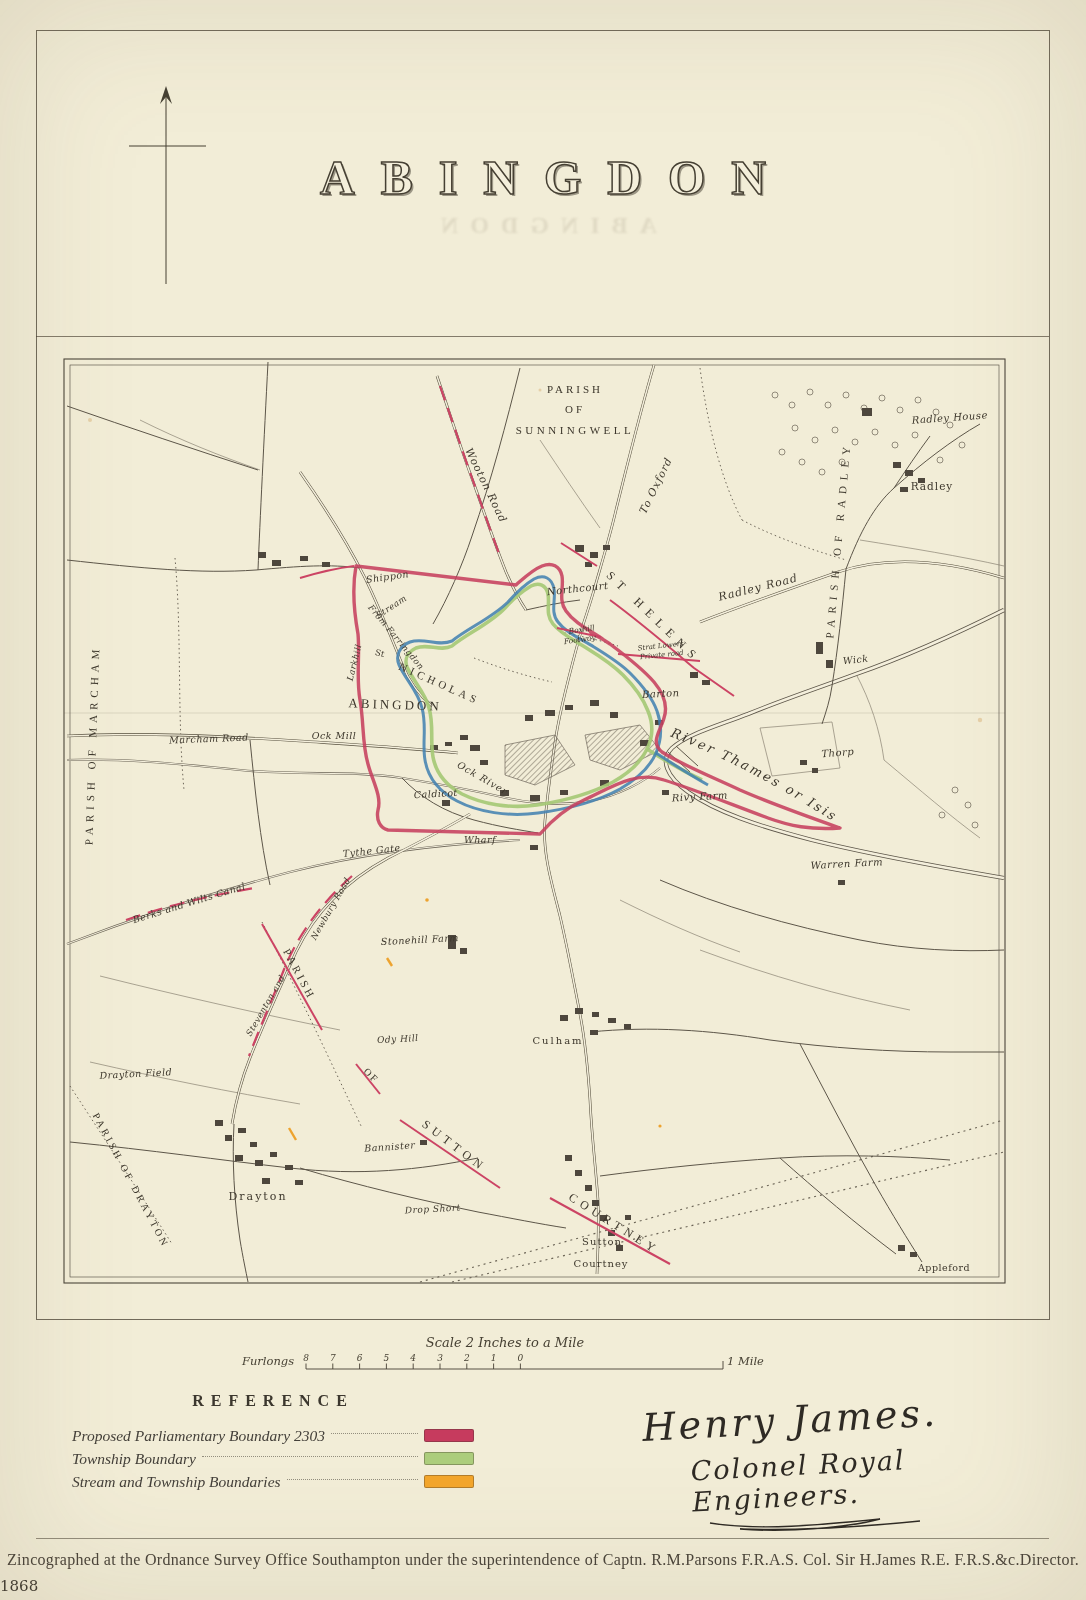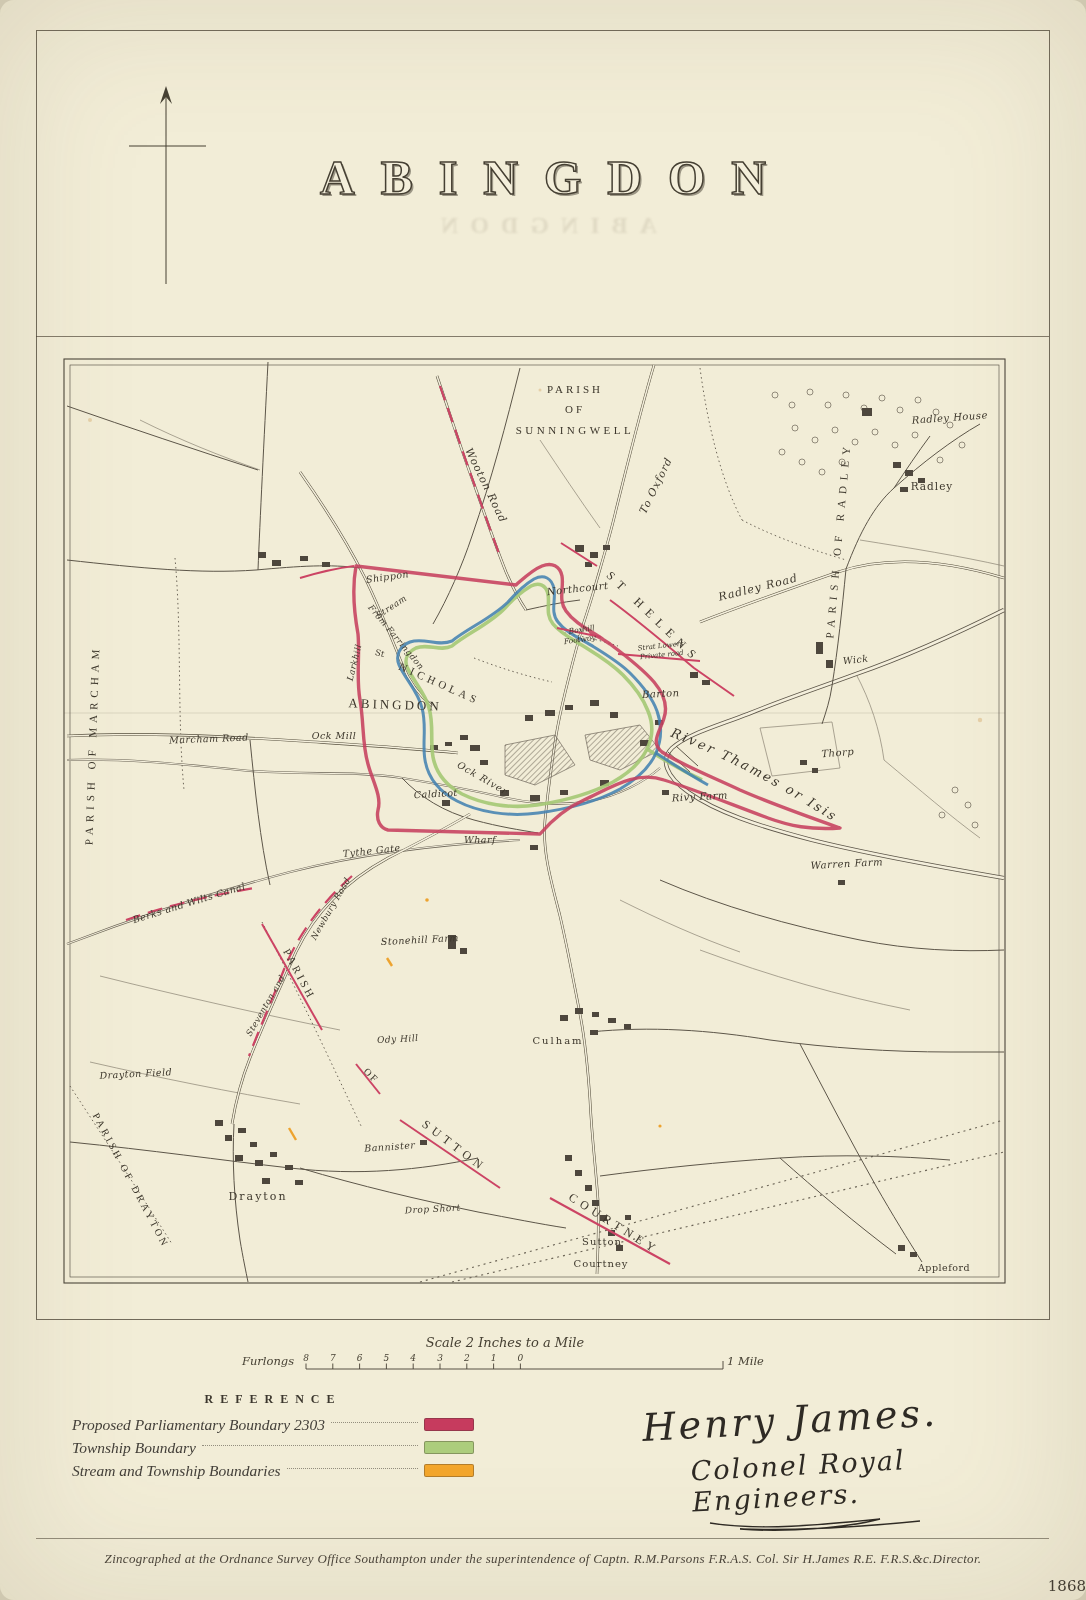--- a/index.html
+++ b/index.html
@@ -4,7 +4,7 @@
 <style>
   html,body{margin:0;padding:0;background:#cfc8b0;}
   .page{position:relative;width:1086px;height:1600px;background:#f2edd7;overflow:hidden;
-        font-family:"Liberation Serif",serif;color:#3d372c;border-radius:14px;}
+        font-family:"Liberation Serif",serif;color:#3d372c;}
   .page::after{content:"";position:absolute;inset:0;pointer-events:none;
         box-shadow:inset 0 0 140px rgba(118,102,66,.16);}
   .border-box{position:absolute;left:36px;top:30px;width:1012px;height:1288px;

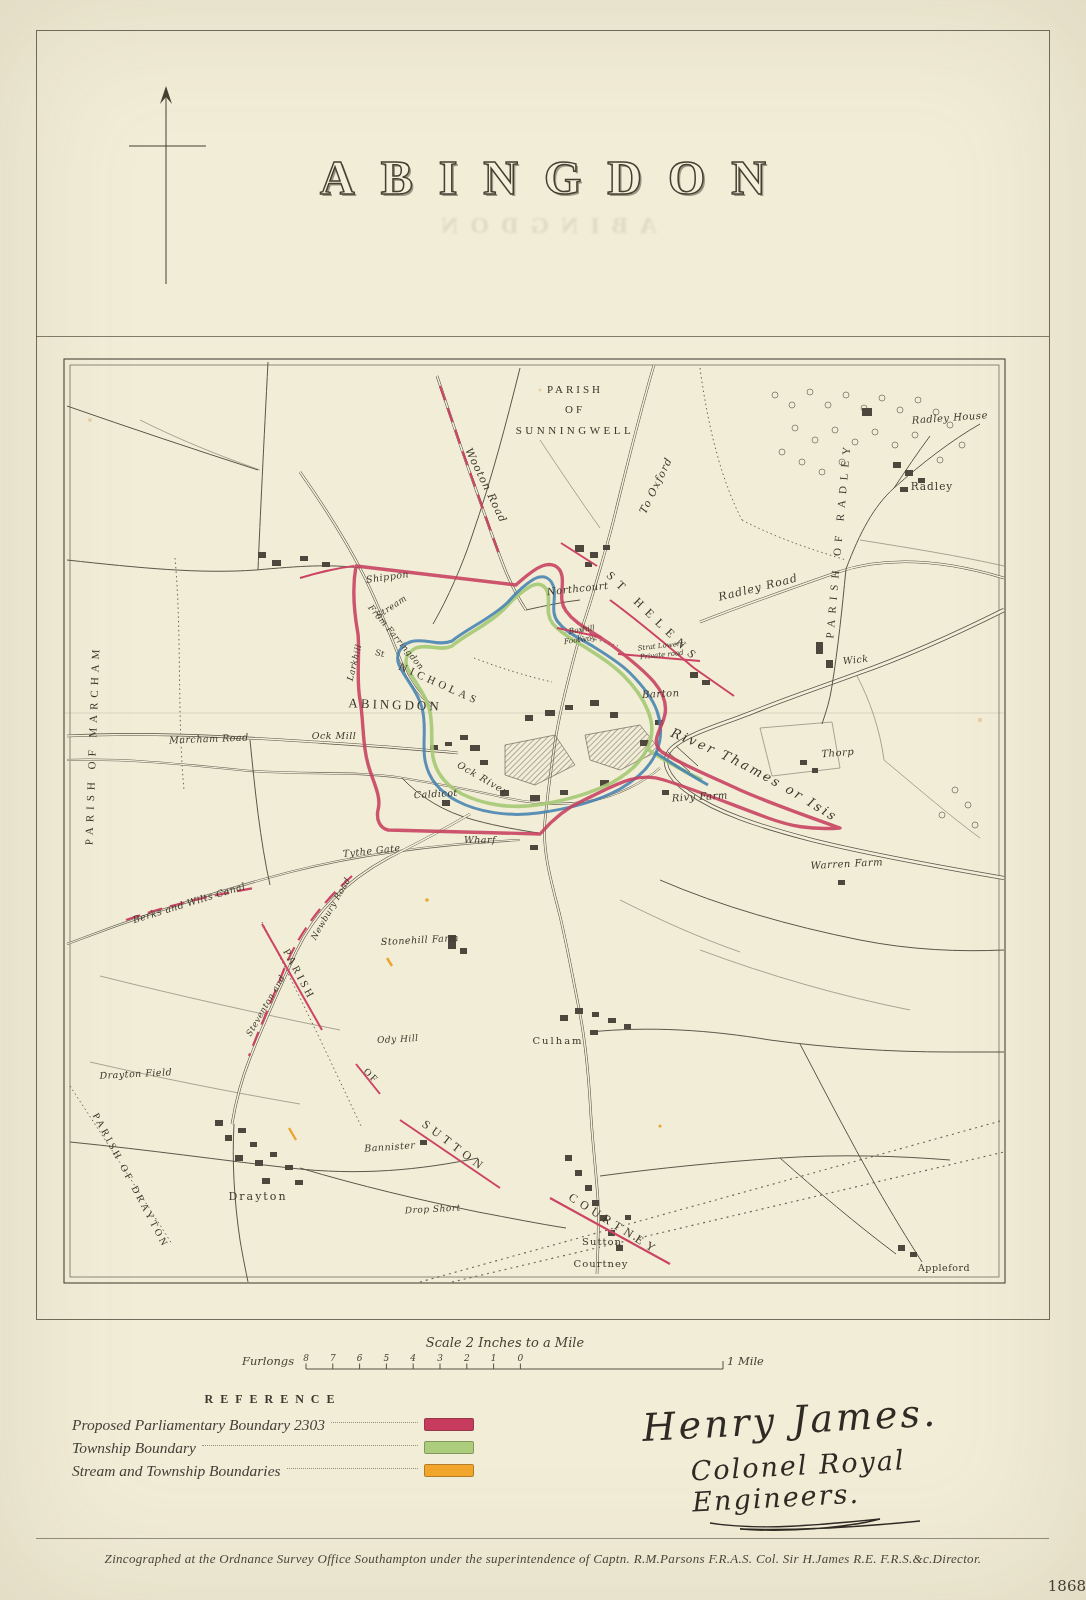--- a/index.html
+++ b/index.html
@@ -54,8 +54,8 @@
   .sb-line{stroke:#464033;stroke-width:.9;}
   
   .legend{position:absolute;left:72px;top:1392px;width:402px;}
-  .legend-heading{text-align:center;font-weight:bold;font-size:12px;letter-spacing:7px;
-        color:#3c372e;margin-bottom:6px;}
+  .legend-heading{text-align:center;font-weight:bold;font-size:16px;letter-spacing:7px;
+        color:#3c372e;margin-bottom:14px;}
   .legend-row{display:flex;align-items:center;height:23px;font-style:italic;
         font-size:15.5px;color:#44403a;white-space:nowrap;}
   .legend-leader{flex:1;border-bottom:1px dotted rgba(70,64,53,.55);margin:0 6px 4px 6px;min-width:8px;}

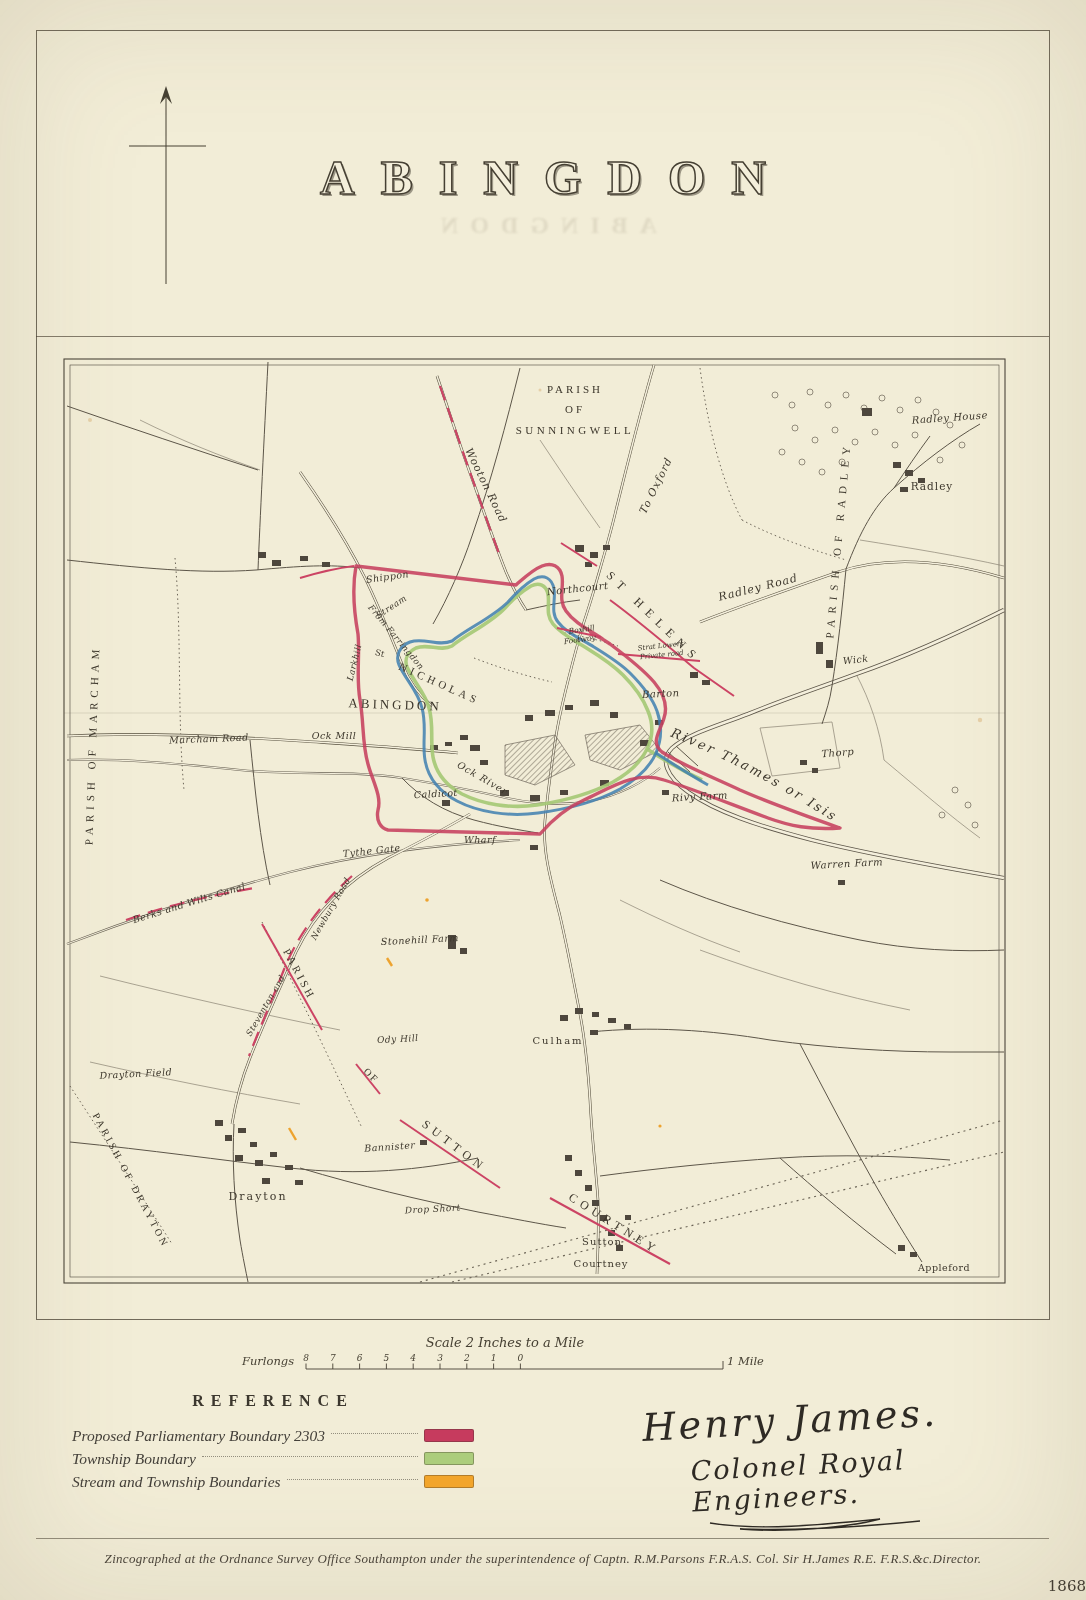--- a/index.html
+++ b/index.html
@@ -65,7 +65,7 @@
   .sig1{font-family:"DejaVu Serif",serif;font-style:italic;font-size:38px;letter-spacing:3px;margin-left:26px;}
   .sig2{font-family:"DejaVu Serif",serif;font-style:italic;font-size:27px;letter-spacing:2px;margin-left:72px;margin-top:8px;}
   .imprint{position:absolute;left:0;top:1551px;width:100%;text-align:center;
-        font-style:italic;font-size:13px;color:#4a443a;letter-spacing:.3px;}
+        font-size:16px;color:#4a443a;letter-spacing:.3px;}
   .year{position:absolute;left:0;top:1577px;width:100%;text-align:right;
         font-family:"DejaVu Serif",serif;font-size:15px;color:#3f3a31;}
 </style>

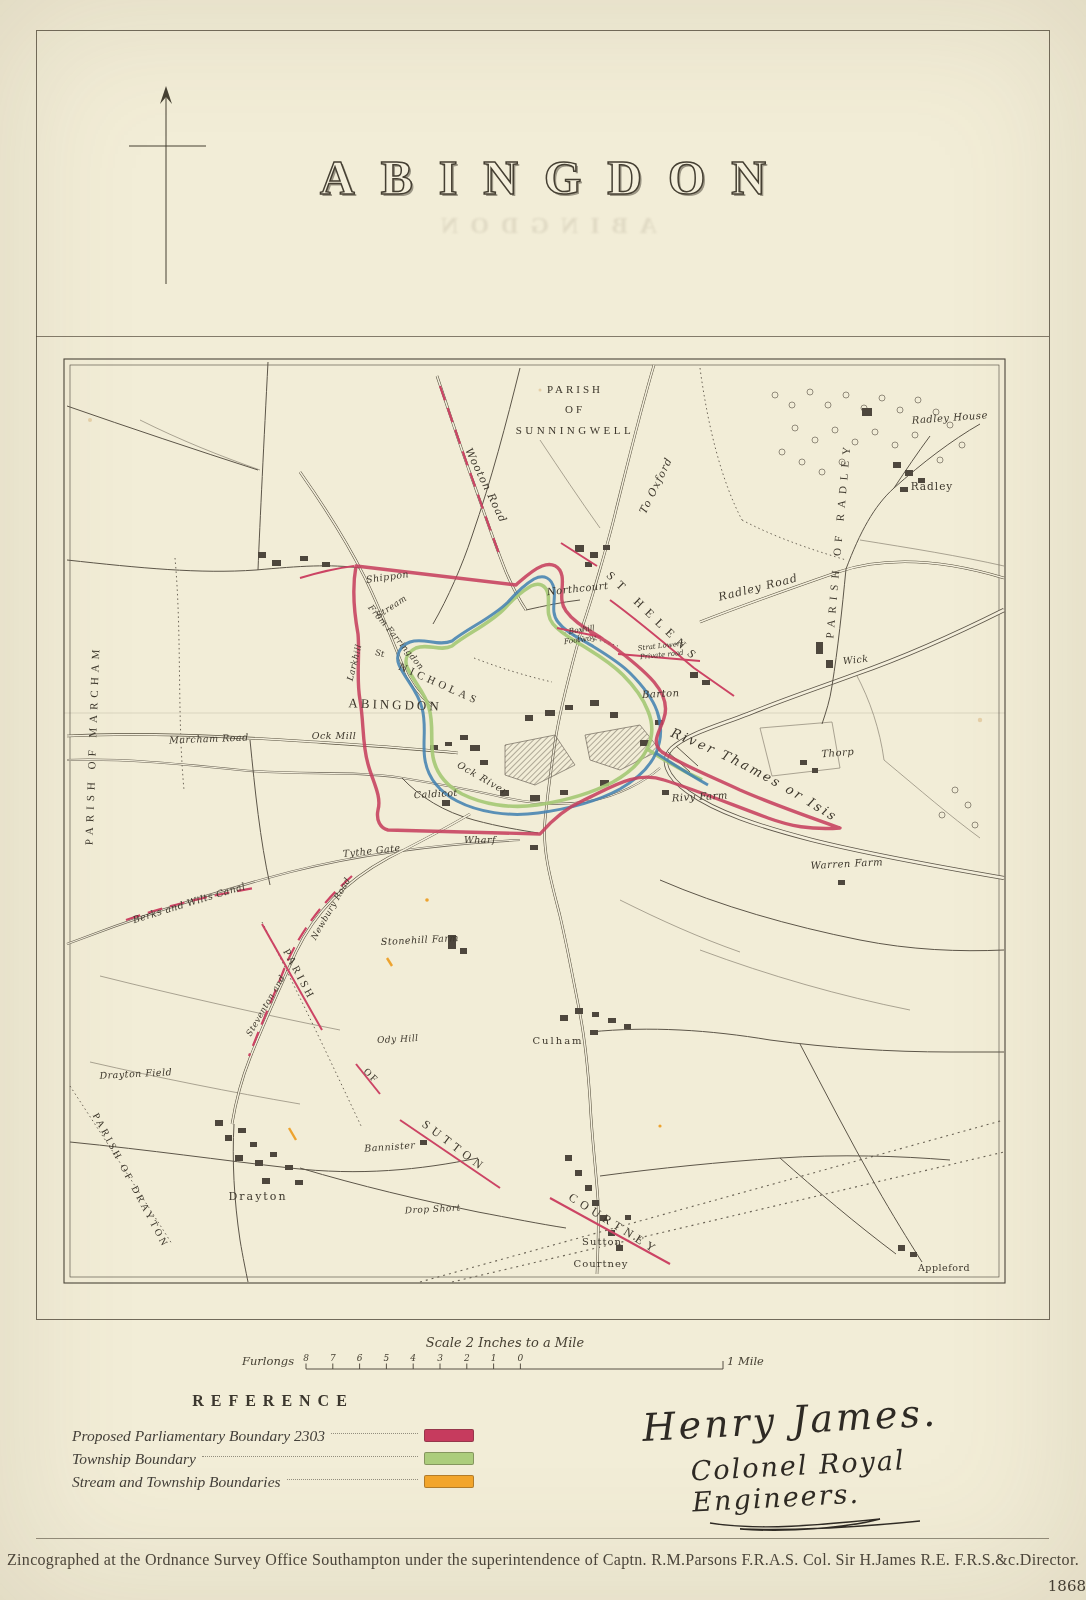--- a/index.html
+++ b/index.html
@@ -66,7 +66,7 @@
   .sig2{font-family:"DejaVu Serif",serif;font-style:italic;font-size:27px;letter-spacing:2px;margin-left:72px;margin-top:8px;}
   .imprint{position:absolute;left:0;top:1551px;width:100%;text-align:center;
         font-size:16px;color:#4a443a;letter-spacing:.3px;}
-  .year{position:absolute;left:0;top:1577px;width:100%;text-align:right;
+  .year{position:absolute;left:0;top:1577px;width:100%;text-align:left;
         font-family:"DejaVu Serif",serif;font-size:15px;color:#3f3a31;}
 </style>
 </head>

